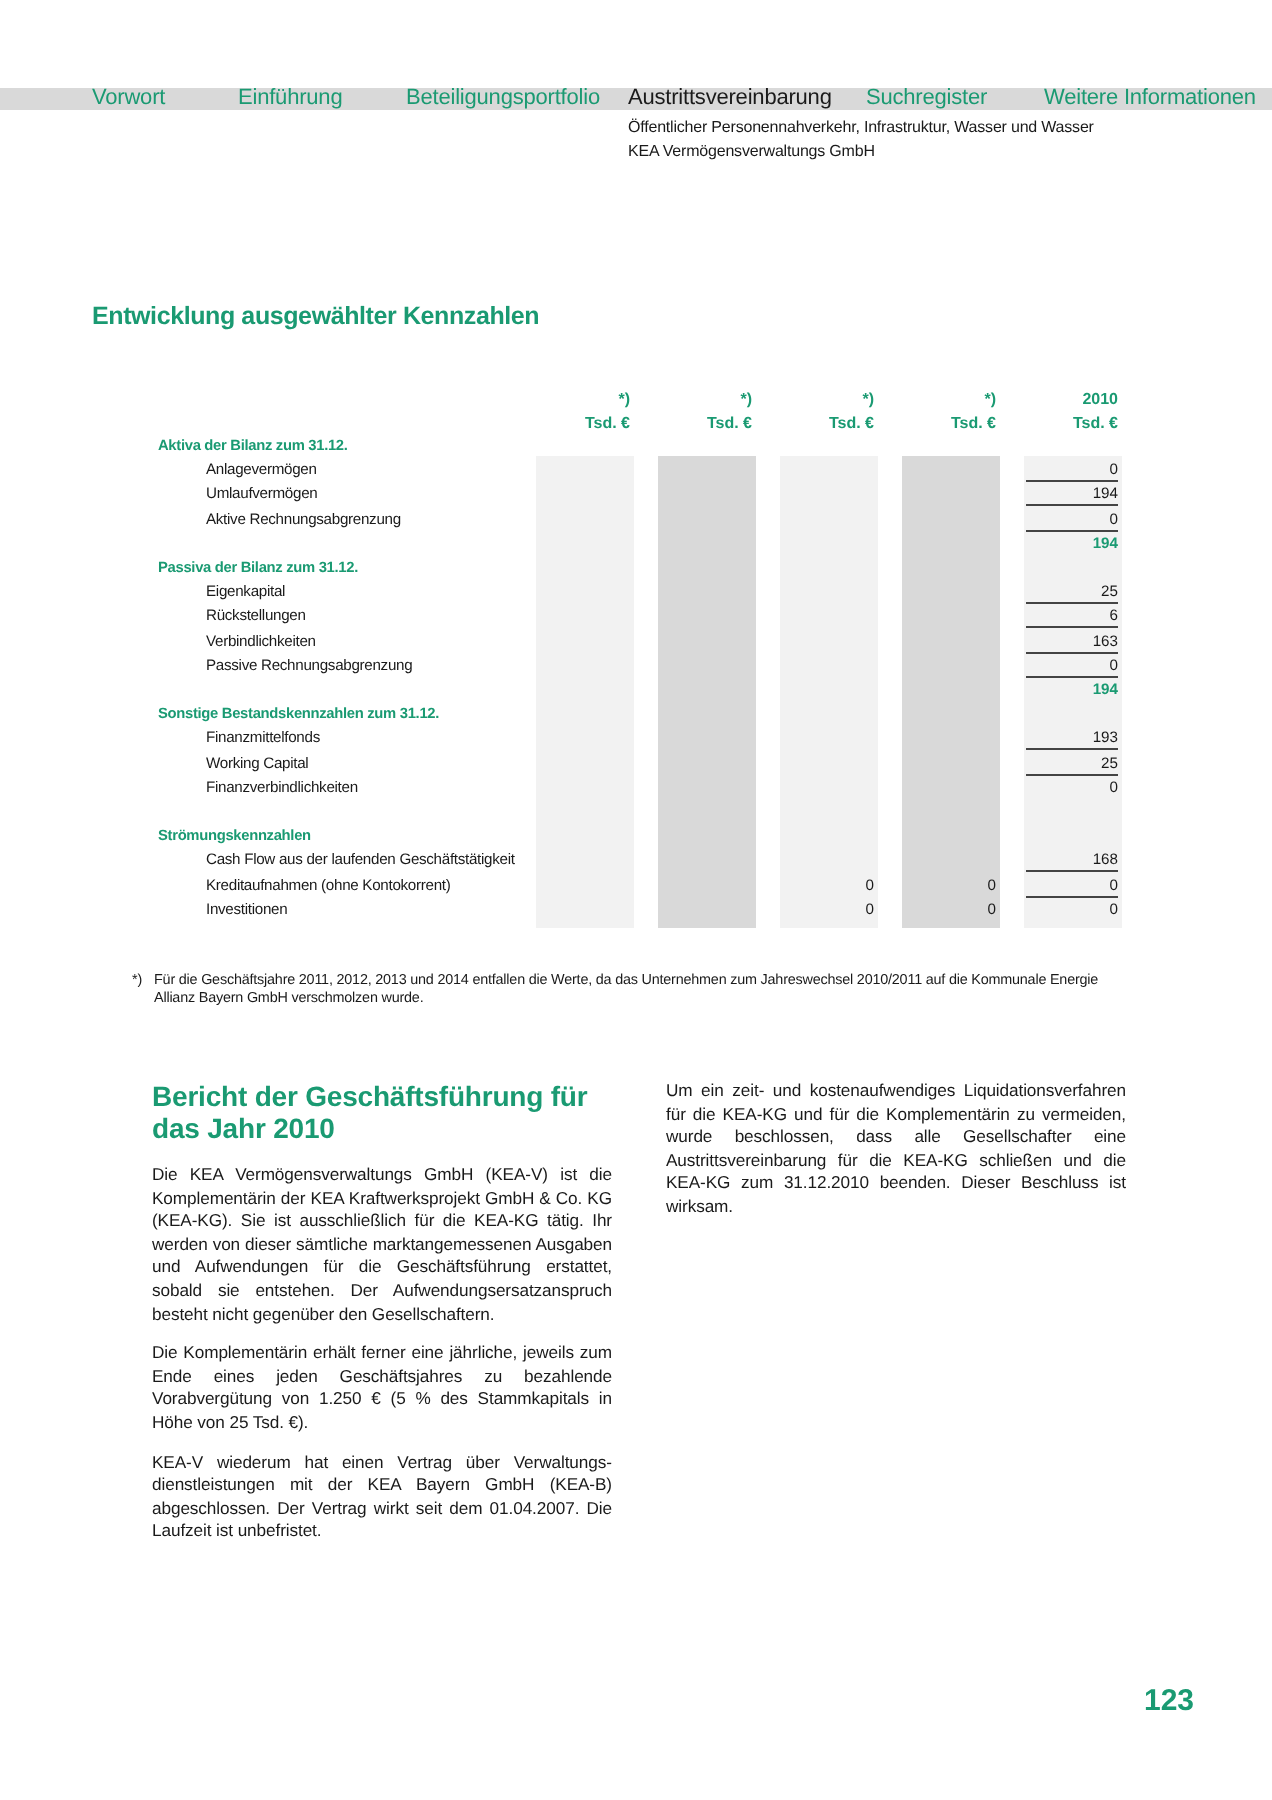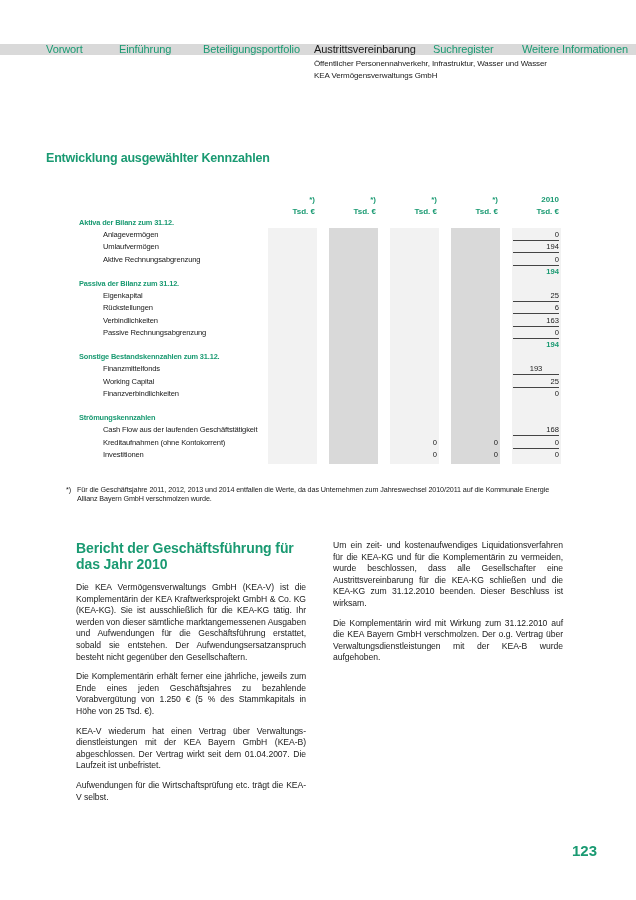--- a/index.html
+++ b/index.html
@@ -119,7 +119,7 @@
     </div>
     <div class="row" style="top: 363.4px;">
       <span class="row-label item">Finanzmittelfonds</span>
-      <span class="cell ul" style="left: 513px; text-align: center;">193</span>
+      <span class="cell ul" style="left: 513px;">193</span>
     </div>
     <div class="row" style="top: 375.6px;">
       <span class="row-label item">Working Capital</span>

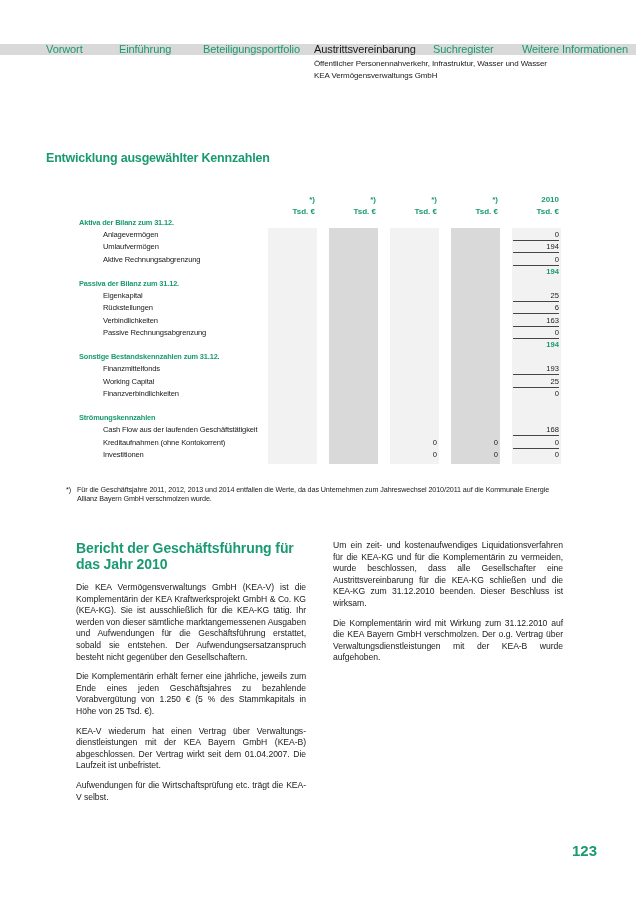--- a/index.html
+++ b/index.html
@@ -166,7 +166,6 @@
 
 <div class="text-col" style="left:333px">
   <p>Um ein zeit- und kostenaufwendiges Liquidationsverfah­ren für die KEA-KG und für die Komplementärin zu ver­meiden, wurde beschlossen, dass alle Gesellschafter eine Austrittsvereinbarung für die KEA-KG schließen und die KEA-KG zum 31.12.2010 beenden. Dieser Beschluss ist wirksam.</p>
-  <p>Die Komplementärin wird mit Wirkung zum 31.12.2010 auf die KEA Bayern GmbH verschmolzen. Der o.g. Vertrag über Verwaltungsdienstleistungen mit der KEA-B wurde aufgehoben.</p>
 </div>
 
 <div class="page-number">123</div>

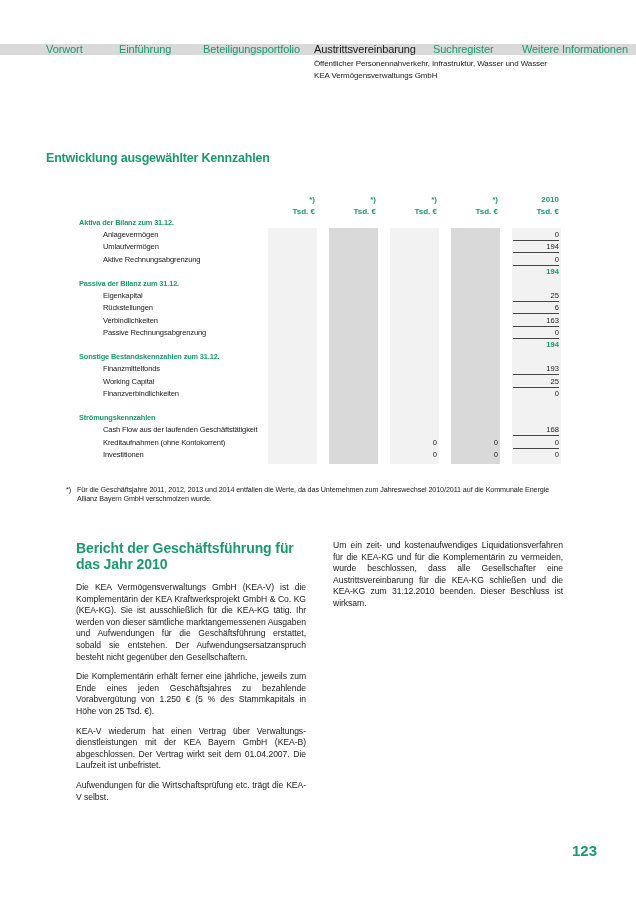--- a/index.html
+++ b/index.html
@@ -161,7 +161,6 @@
   <p>Die KEA Vermögensverwaltungs GmbH (KEA-V) ist die Komplementärin der KEA Kraftwerksprojekt GmbH &amp; Co. KG (KEA-KG). Sie ist ausschließlich für die KEA-KG tätig. Ihr werden von dieser sämtliche marktangemessenen Ausgaben und Aufwendungen für die Geschäftsführung erstattet, sobald sie entstehen. Der Aufwendungsersatz­anspruch besteht nicht gegenüber den Gesellschaftern.</p>
   <p>Die Komplementärin erhält ferner eine jährliche, jeweils zum Ende eines jeden Geschäftsjahres zu bezahlende Vorabvergütung von 1.250 € (5 % des Stammkapitals in Höhe von 25 Tsd. €).</p>
   <p>KEA-V wiederum hat einen Vertrag über Verwaltungs­dienstleistungen mit der KEA Bayern GmbH (KEA-B) abgeschlossen. Der Vertrag wirkt seit dem 01.04.2007. Die Laufzeit ist unbefristet.</p>
-  <p>Aufwendungen für die Wirtschaftsprüfung etc. trägt die KEA-V selbst.</p>
 </div>
 
 <div class="text-col" style="left:333px">

